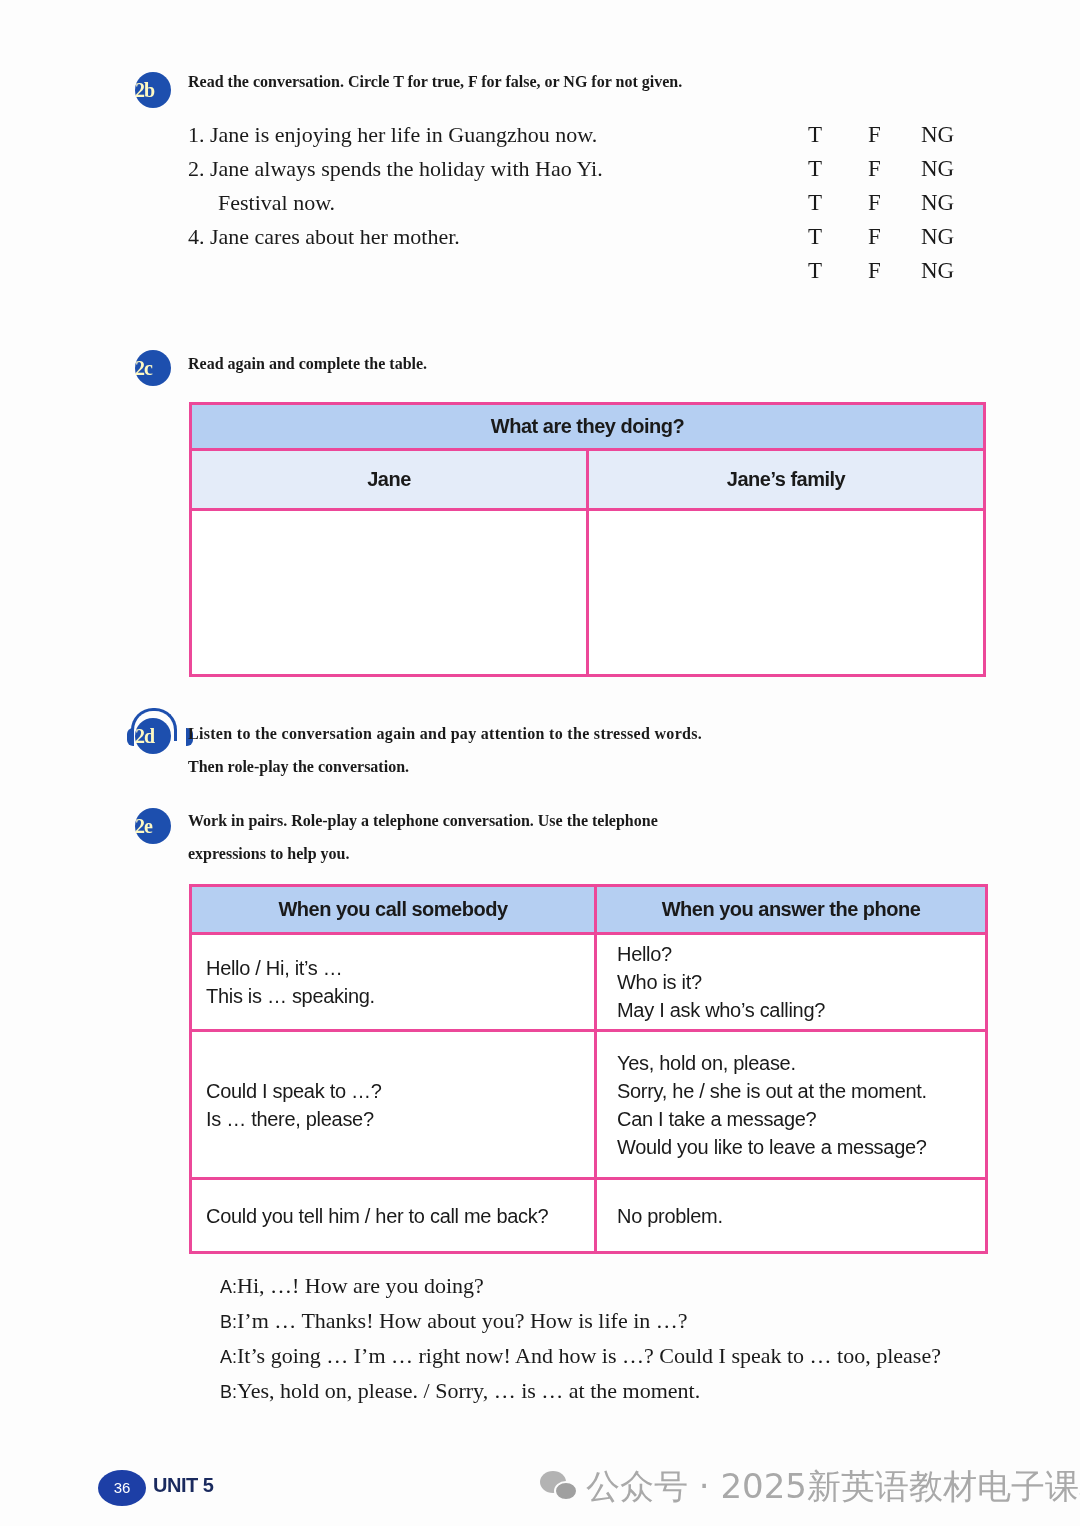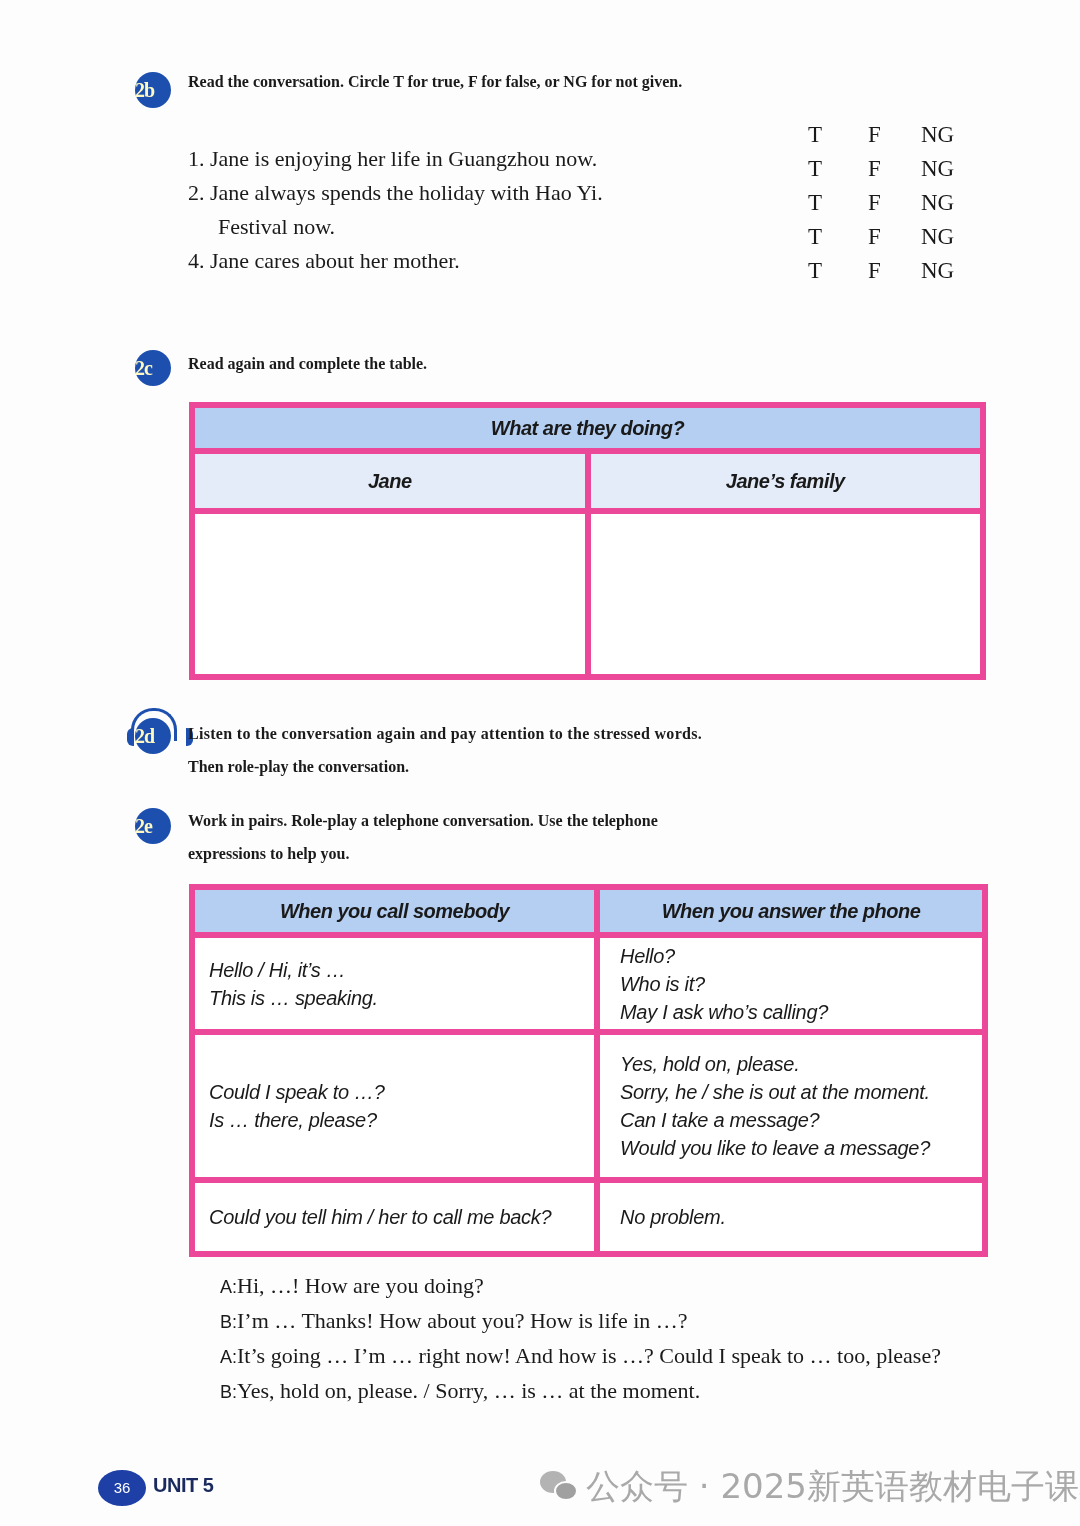--- a/index.html
+++ b/index.html
@@ -26,7 +26,7 @@
 
   .q-list { position: absolute; left: 188px; top: 118px; width: 800px; font-size: 22px; }
   .q-row { position: relative; height: 34px; line-height: 34px; }
-  .q-text { position: absolute; left: 0; white-space: nowrap; margin-top: 24px; }
+  .q-text { position: absolute; left: 0; white-space: nowrap; }
   .q-text.indent { left: 30px; }
   .opt { position: absolute; font-size: 23px; }
   .opt.t { left: 620px; } .opt.f { left: 680px; } .opt.ng { left: 733px; }

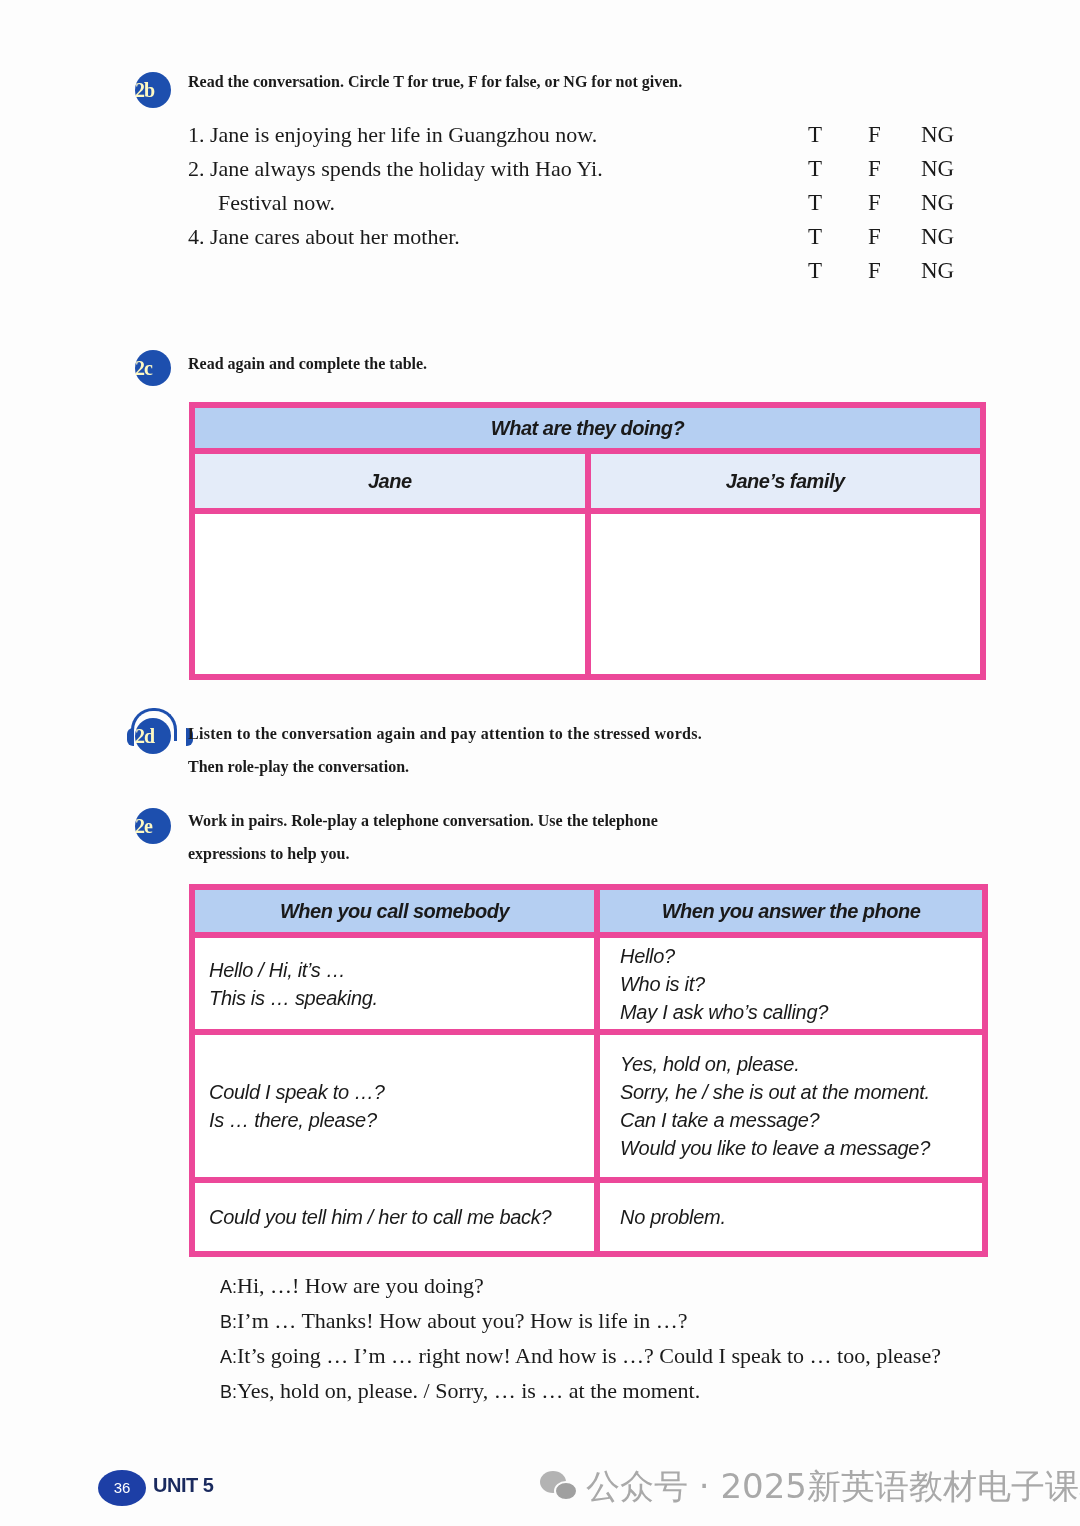--- a/index.html
+++ b/index.html
@@ -32,7 +32,7 @@
   .opt.t { left: 620px; } .opt.f { left: 680px; } .opt.ng { left: 733px; }
 
   table { border-collapse: collapse; position: absolute; }
-  td, th { border: 6px solid #ec4899; font-style: italic; }
+  td, th { border: 3px solid #ec4899; }
   .tbl1 { left: 189px; top: 402px; width: 797px; }
   .tbl1 th { font-family: "Liberation Sans", sans-serif; font-weight: bold; font-size: 20px; letter-spacing: -0.5px; }
   .tbl1 .h1 { background: #b5cff2; height: 46px; }

